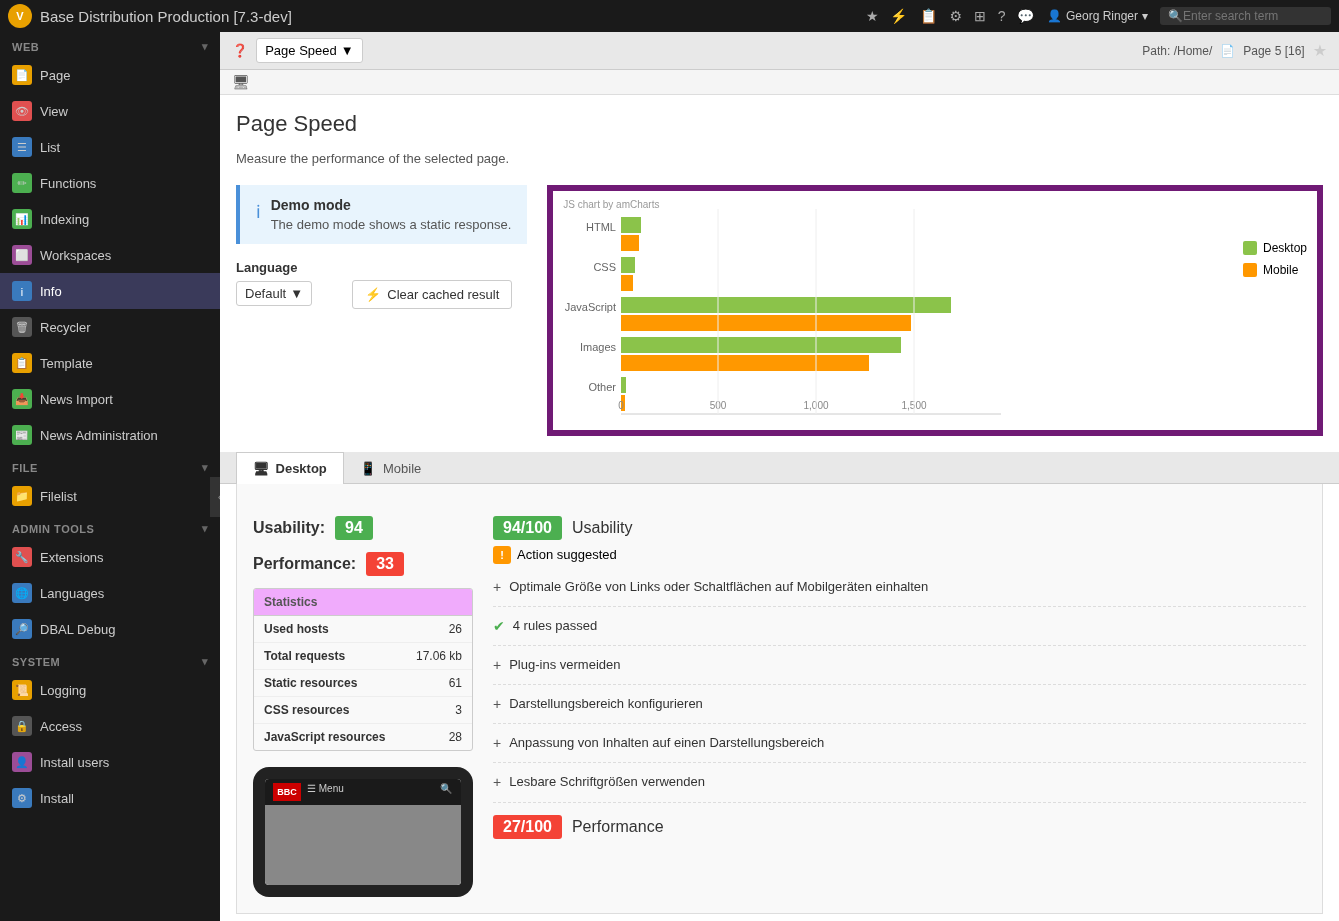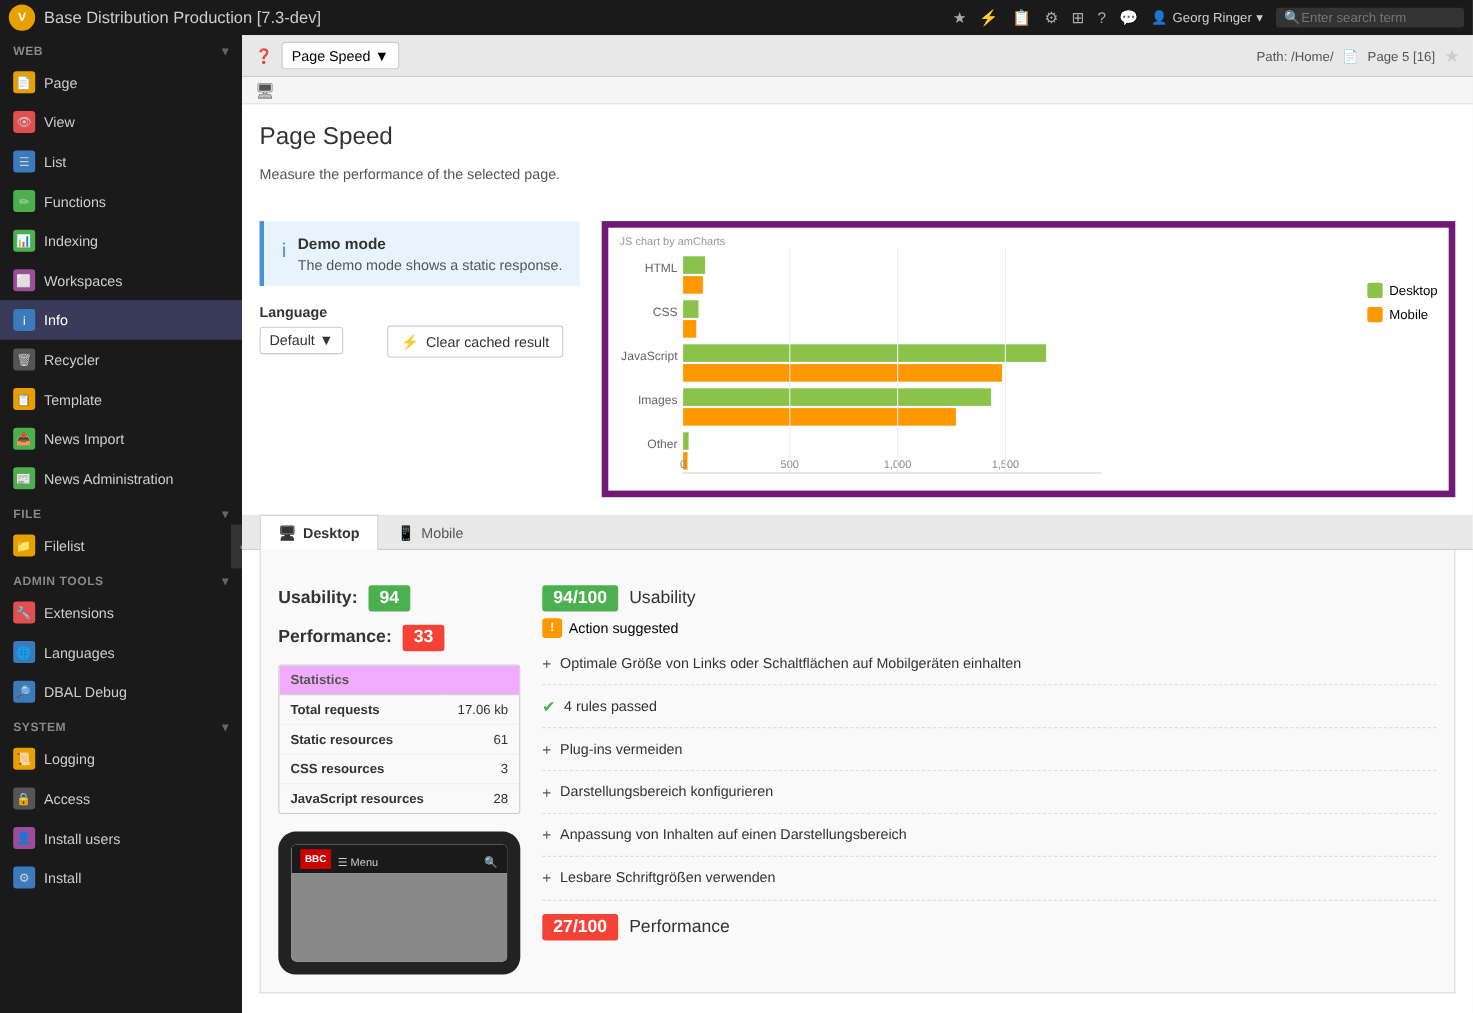--- a/index.html
+++ b/index.html
@@ -117,7 +117,7 @@
     .page-content::-webkit-scrollbar-thumb { background: #ccc; }
 
     .page-title { font-size: 22px; font-weight: normal; margin-bottom: 12px; color: #333; }
-    .page-description { color: #555; margin-bottom: 32px; line-height: 1.5; }
+    .page-description { color: #555; margin-bottom: 16px; line-height: 1.5; }
 
     
     .demo-box {

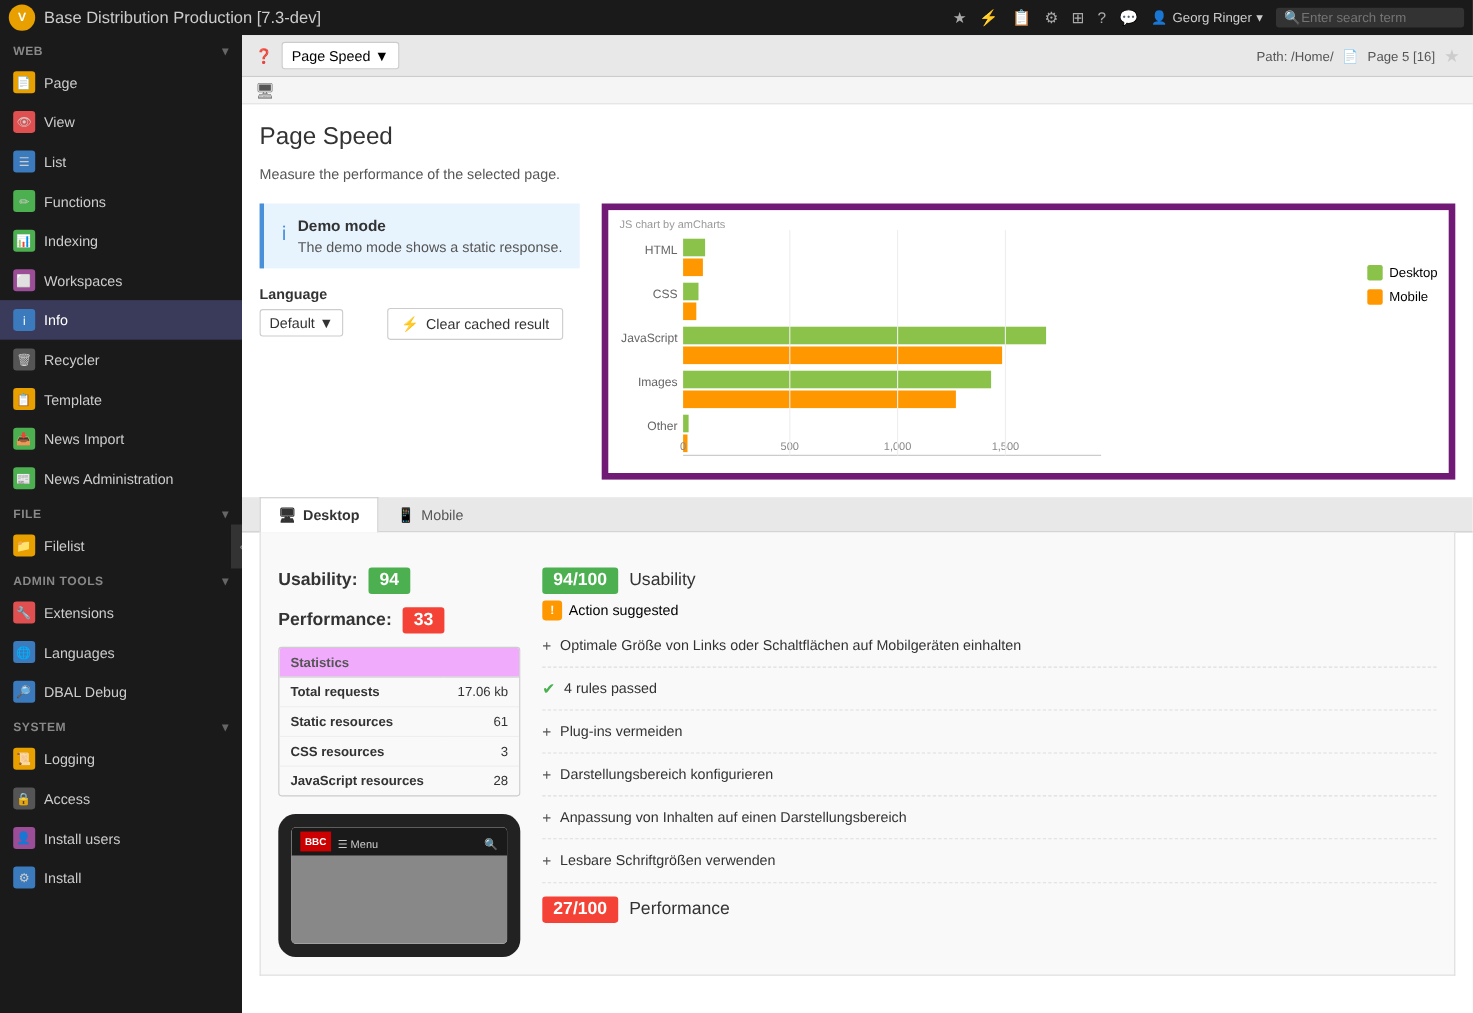--- a/index.html
+++ b/index.html
@@ -515,6 +515,10 @@
                   </tr>
                 </thead>
                 <tbody>
+                  <tr>
+                    <td>Used hosts</td>
+                    <td>26</td>
+                  </tr>
                   <tr>
                     <td>Total requests</td>
                     <td>17.06 kb</td>

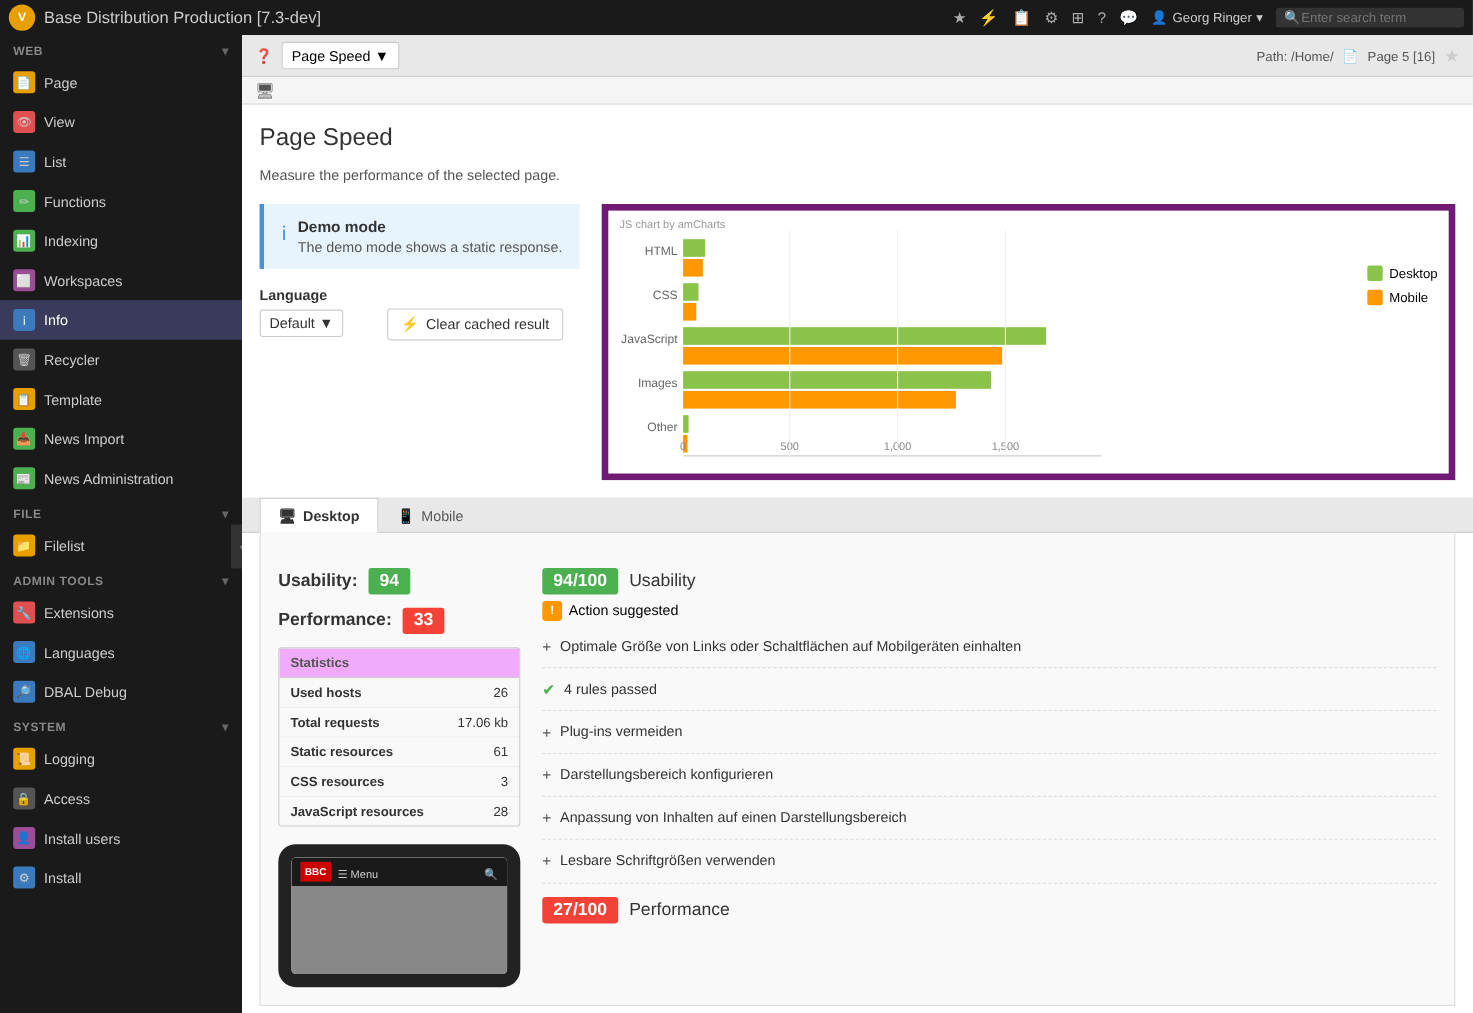--- a/index.html
+++ b/index.html
@@ -210,7 +210,7 @@
     .phone-nav {
       background: #1a1a1a;
       padding: 4px 8px;
-      display: flex; align-items: flex-end; gap: 6px;
+      display: flex; align-items: flex-start; gap: 6px;
     }
     .phone-nav-logo { background: #cc0000; width: 28px; height: 18px; display: flex; align-items: center; justify-content: center; color: #fff; font-size: 9px; font-weight: bold; }
     .phone-nav-menu { color: #ccc; font-size: 10px; }

